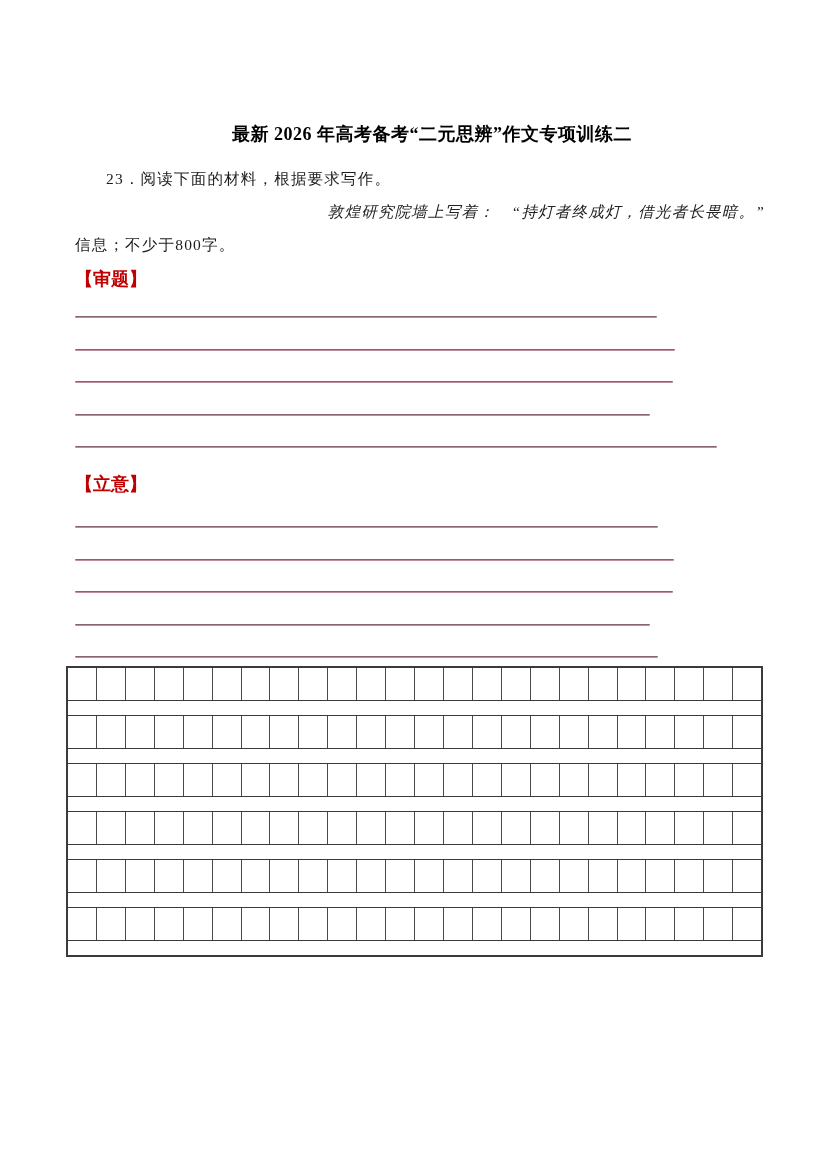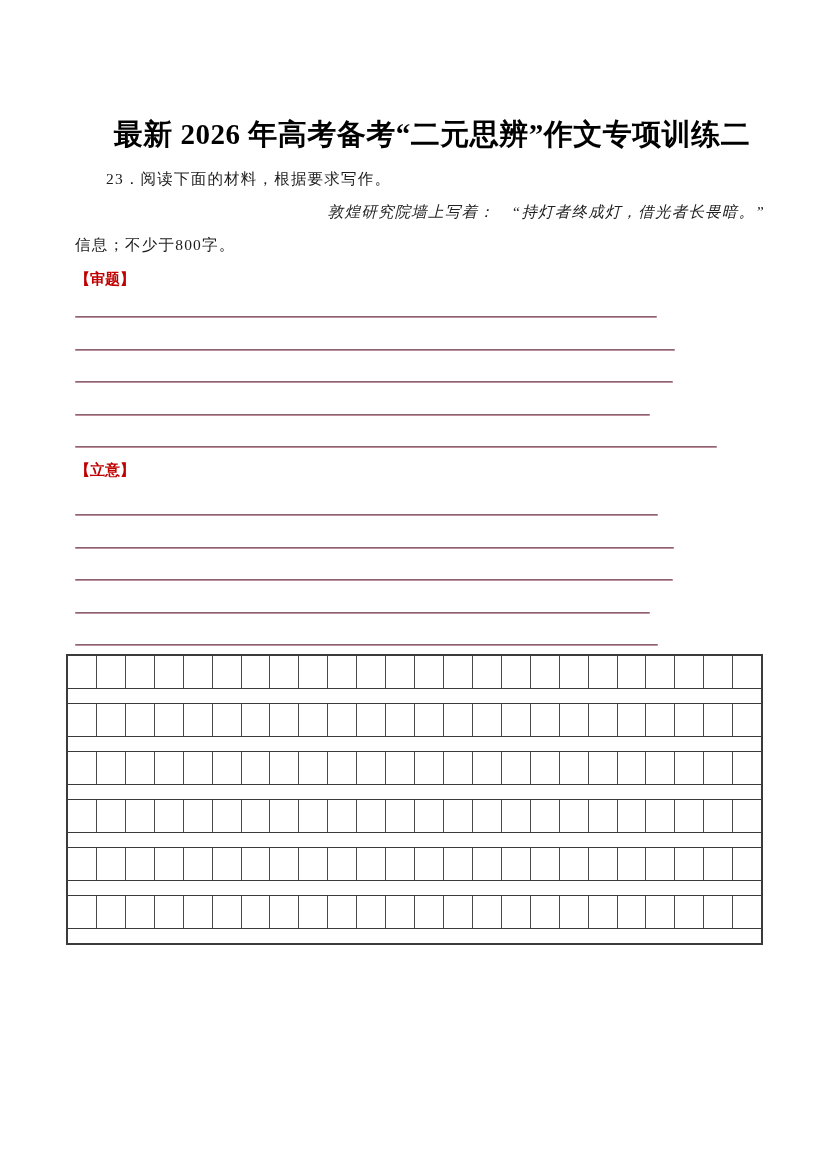--- a/index.html
+++ b/index.html
@@ -21,7 +21,7 @@
   .doc-title {
     text-align: center;
     font-weight: bold;
-    font-size: 29px;
+    font-size: 18px;
     line-height: 30px;
     color: #000000;
     letter-spacing: 0.5px;

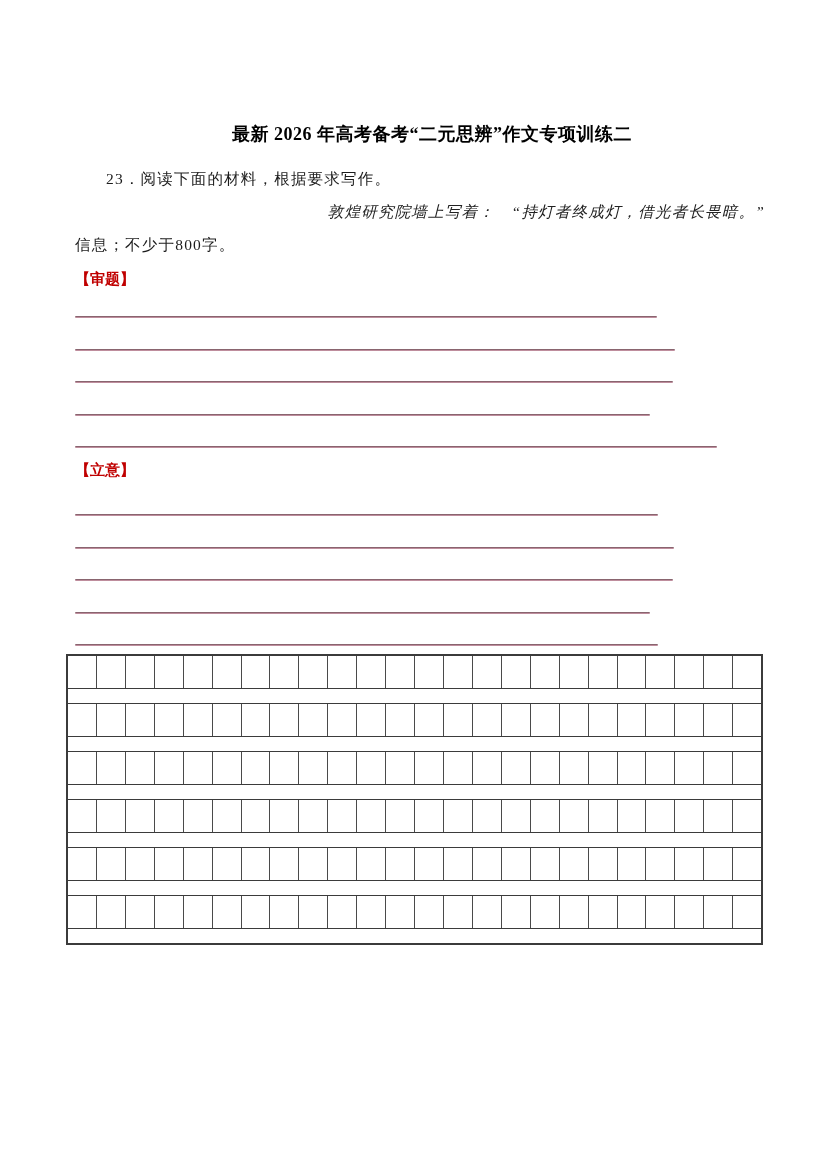--- a/index.html
+++ b/index.html
@@ -59,7 +59,7 @@
   .section-label {
     color: #c00000;
     font-weight: bold;
-    font-size: 15px;
+    font-size: 18px;
     line-height: 24px;
     letter-spacing: 0;
   }

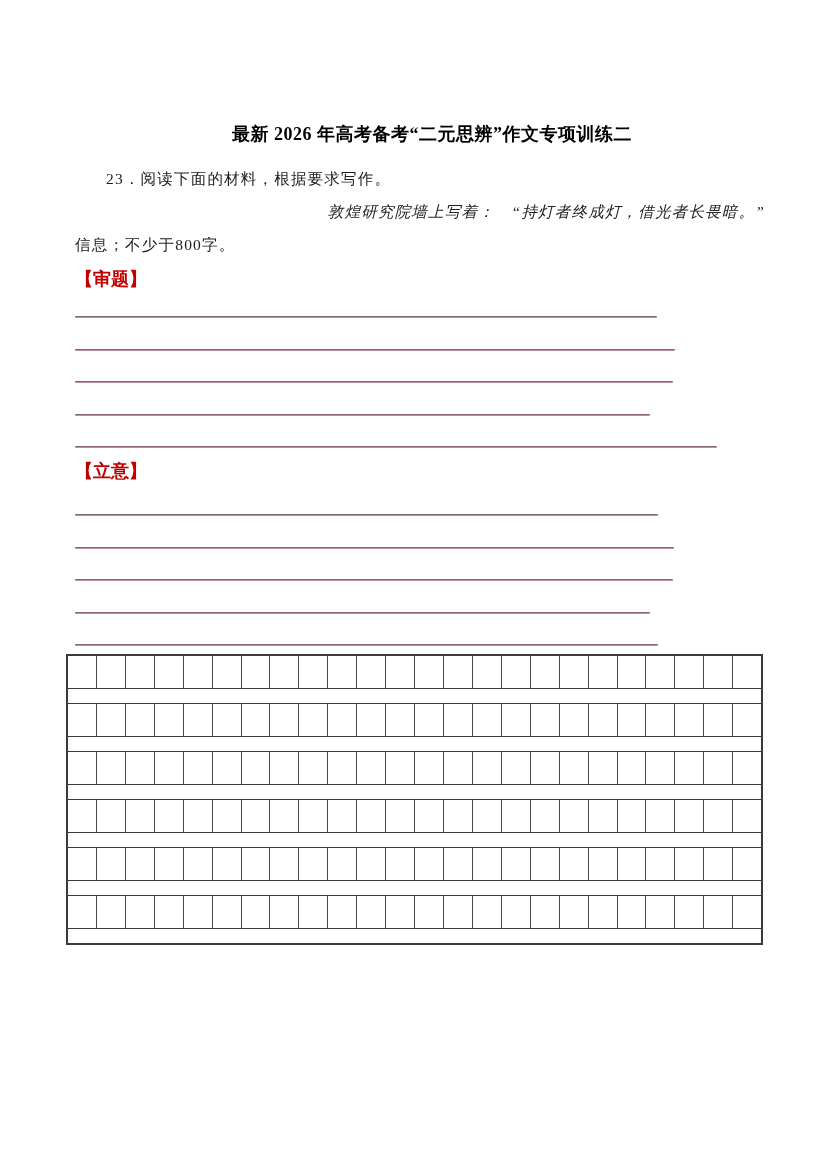--- a/index.html
+++ b/index.html
@@ -64,7 +64,7 @@
     letter-spacing: 0;
   }
   .label-shenti { margin-top: 6px; }
-  .label-liyi   { margin-top: 12px; font-family: Liberation Mono, monospace; }
+  .label-liyi   { margin-top: 24px; }
   .label-xunlian{ margin-top: 8px; }
   .answer-lines { }
   .answer-line {

